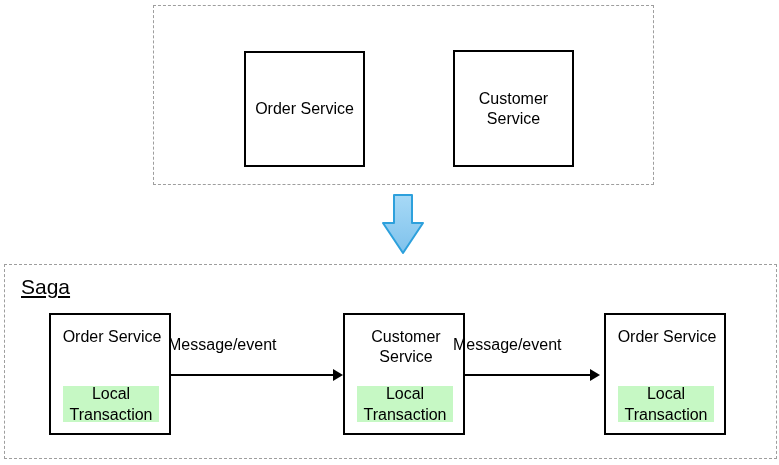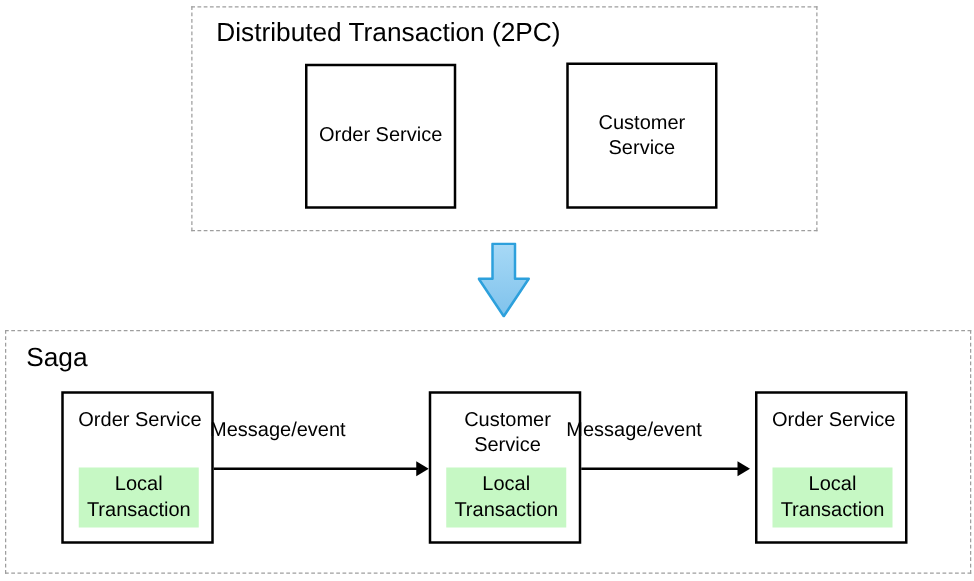--- a/index.html
+++ b/index.html
@@ -57,7 +57,6 @@
 <div class="canvas">
 
   <section class="dashed-box group-top">
-    <div class="group-title title-top">Distributed Transaction (2PC)</div>
 
     <div class="service-box svc-t1">
       <div class="service-label">Order Service</div>

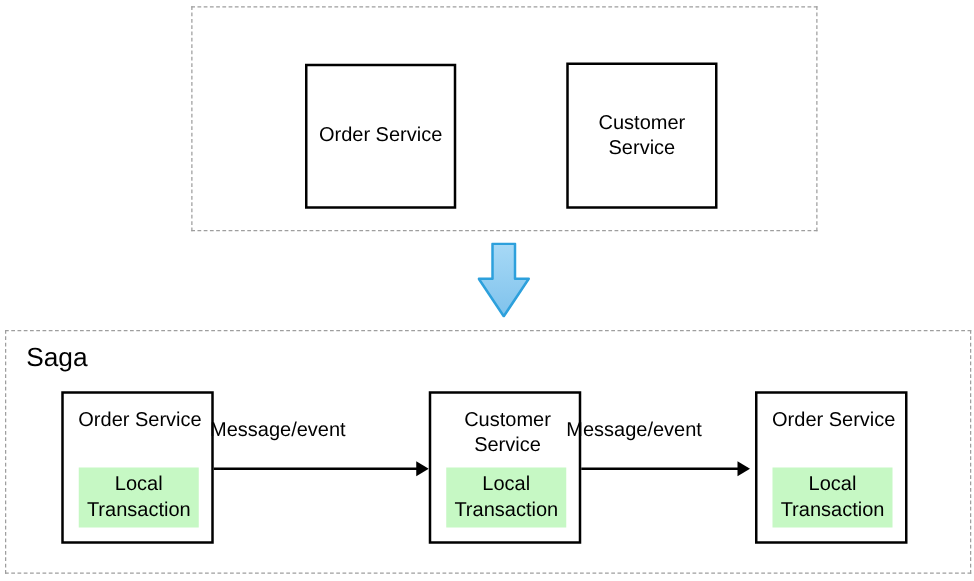--- a/index.html
+++ b/index.html
@@ -18,7 +18,7 @@
 
   .group-title{position:absolute;font-size:21px;line-height:25px;color:var(--ink);white-space:nowrap;}
   .title-top{left:19px;top:8px;}
-  .title-saga{left:16px;top:9px;}
+  .title-saga{left:16px;top:9px;text-decoration:underline;}
 
   .service-box{position:absolute;border:2px solid var(--ink);background:#ffffff;box-sizing:border-box;}
   .svc-t1{left:90px;top:45px;width:121px;height:116px;}

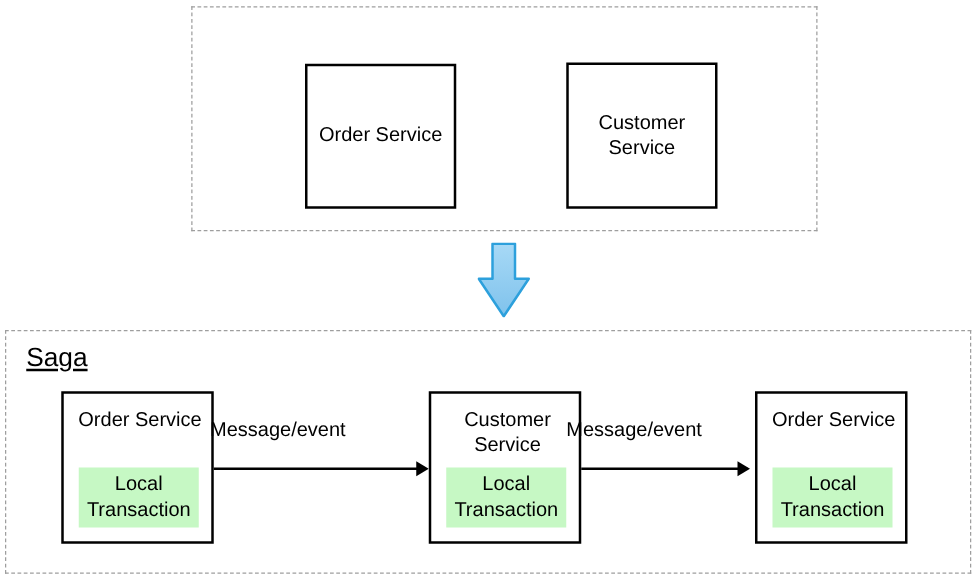--- a/index.html
+++ b/index.html
@@ -33,7 +33,7 @@
   .service-label{font-size:16px;line-height:20px;text-align:center;width:100px;}
   .svc-s .service-label{position:absolute;left:11px;top:12px;}
 
-  .local-box{position:absolute;left:12px;bottom:11px;width:96px;height:48px;background:var(--green);
+  .local-box{position:absolute;left:12px;bottom:11px;width:96px;height:36px;background:var(--green);
              display:flex;align-items:center;justify-content:flex-start;}
   .local-label{font-size:16px;line-height:21px;text-align:center;width:96px;}
 

